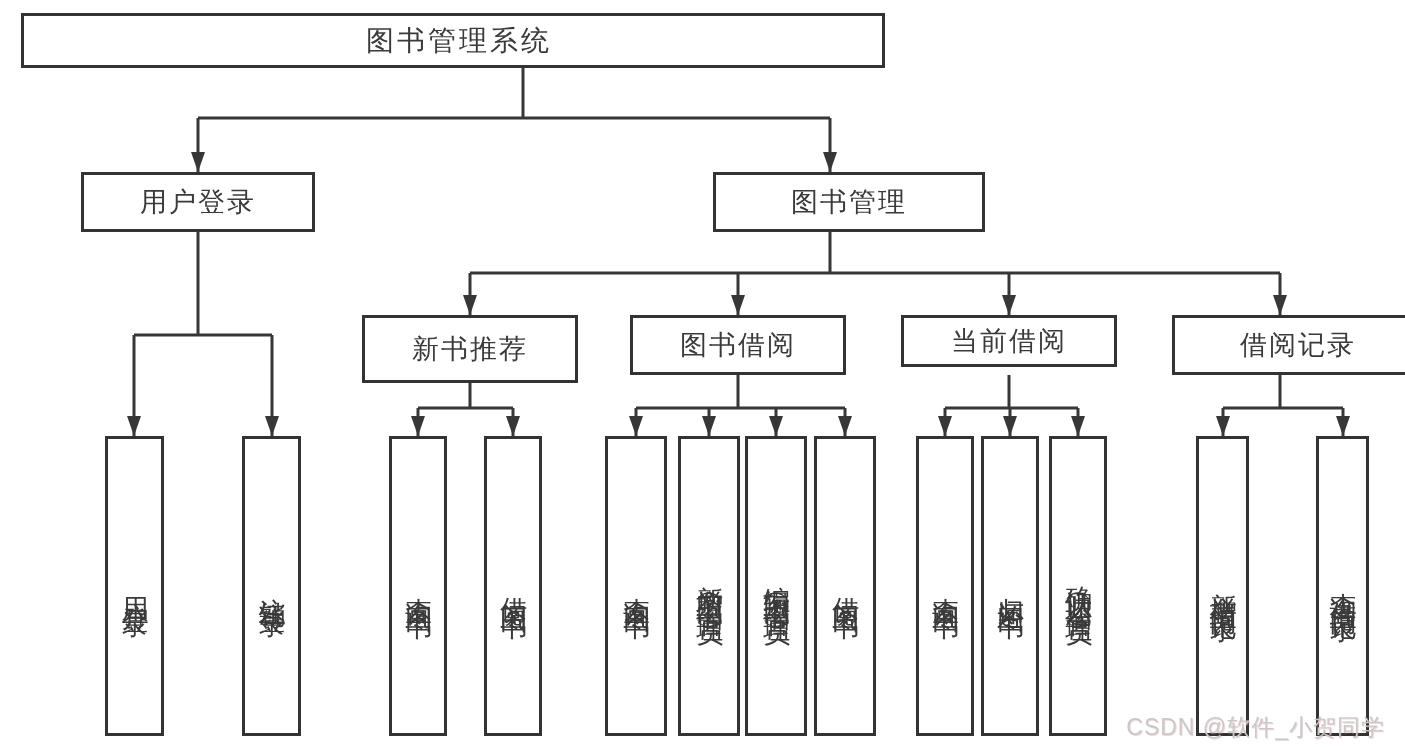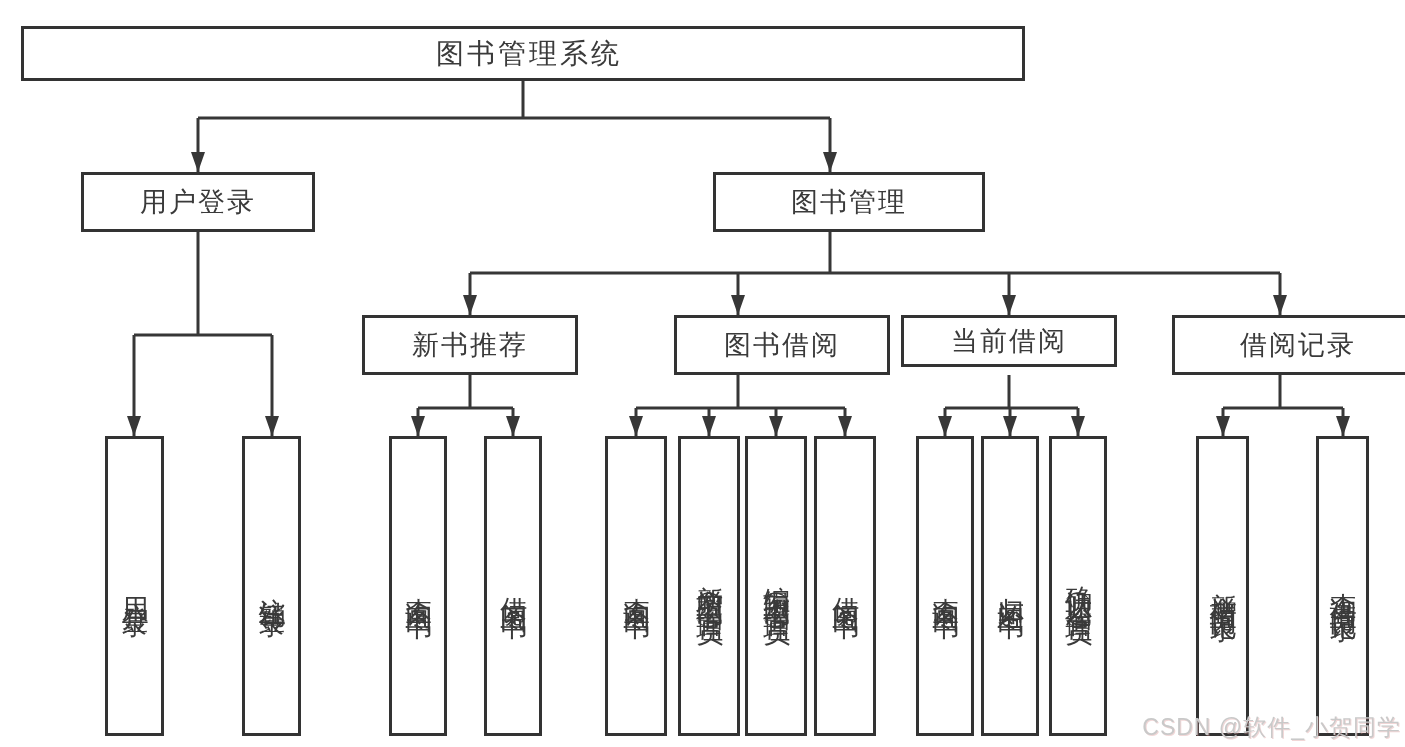--- a/index.html
+++ b/index.html
@@ -19,7 +19,7 @@
     top:436px;height:300px;
   }
   
-  #n-root{left:21px;top:26px;width:1004px;height:55px;padding-left:12px;}
+  #n-root{left:21px;top:13px;width:864px;height:55px;padding-left:12px;}
   #n-user-login{left:81px;top:172px;width:234px;height:60px;}
   #n-book-mgmt{left:713px;top:172px;width:272px;height:60px;}
   #n-new-book{left:362px;top:315px;width:216px;height:60px;}

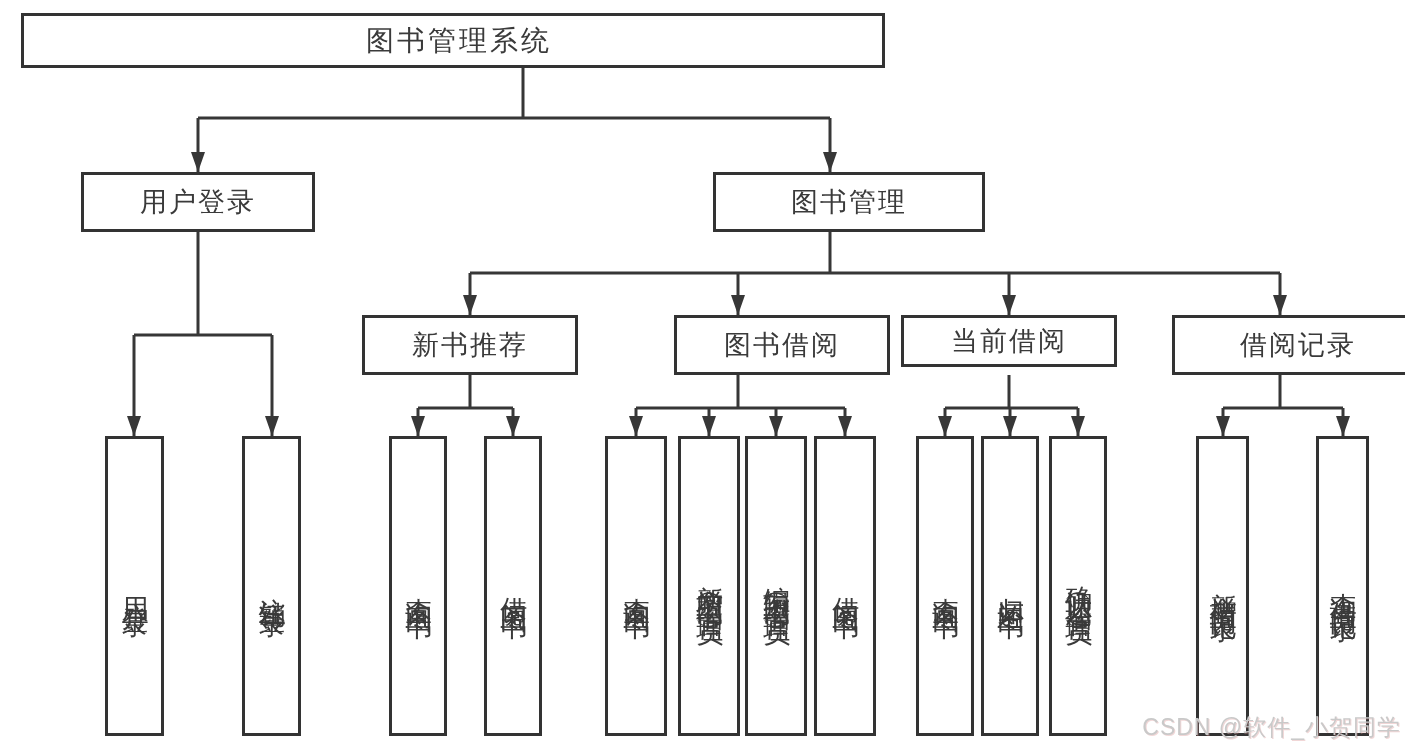--- a/index.html
+++ b/index.html
@@ -22,7 +22,7 @@
   #n-root{left:21px;top:13px;width:864px;height:55px;padding-left:12px;}
   #n-user-login{left:81px;top:172px;width:234px;height:60px;}
   #n-book-mgmt{left:713px;top:172px;width:272px;height:60px;}
-  #n-new-book{left:362px;top:315px;width:216px;height:60px;}
+  #n-new-book{left:362px;top:315px;width:216px;height:68px;}
   #n-book-borrow{left:630px;top:315px;width:216px;height:60px;margin-left:44px;}
   #n-current-borrow{left:901px;top:315px;width:216px;height:52px;}
   #n-borrow-records{left:1172px;top:315px;width:252px;height:60px;}

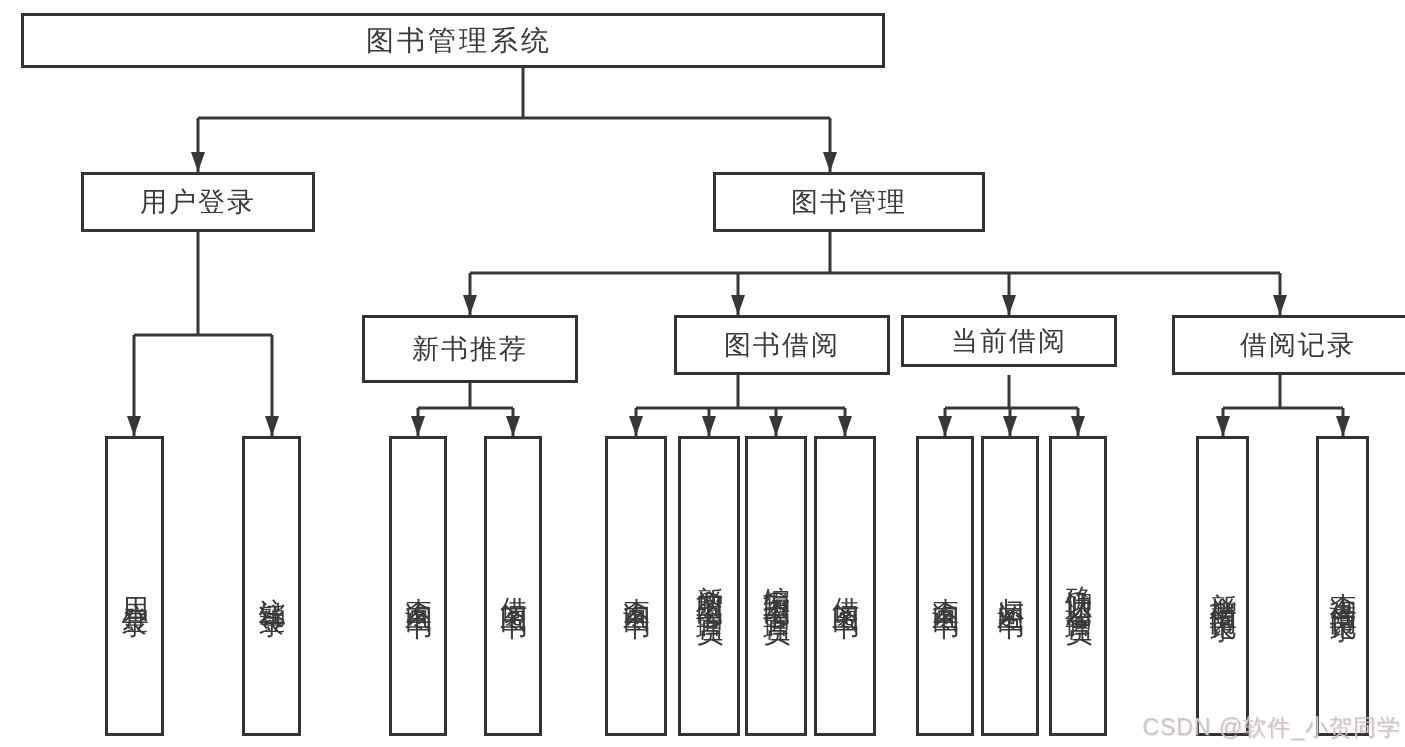--- a/index.html
+++ b/index.html
@@ -23,7 +23,7 @@
   #n-user-login{left:81px;top:172px;width:234px;height:60px;}
   #n-book-mgmt{left:713px;top:172px;width:272px;height:60px;}
   #n-new-book{left:362px;top:315px;width:216px;height:68px;}
-  #n-book-borrow{left:630px;top:315px;width:216px;height:60px;margin-left:44px;}
+  #n-book-borrow{left:630px;top:315px;width:216px;height:60px;}
   #n-current-borrow{left:901px;top:315px;width:216px;height:52px;}
   #n-borrow-records{left:1172px;top:315px;width:252px;height:60px;}
   #n-leaf-user-login{left:105px;width:59px;}

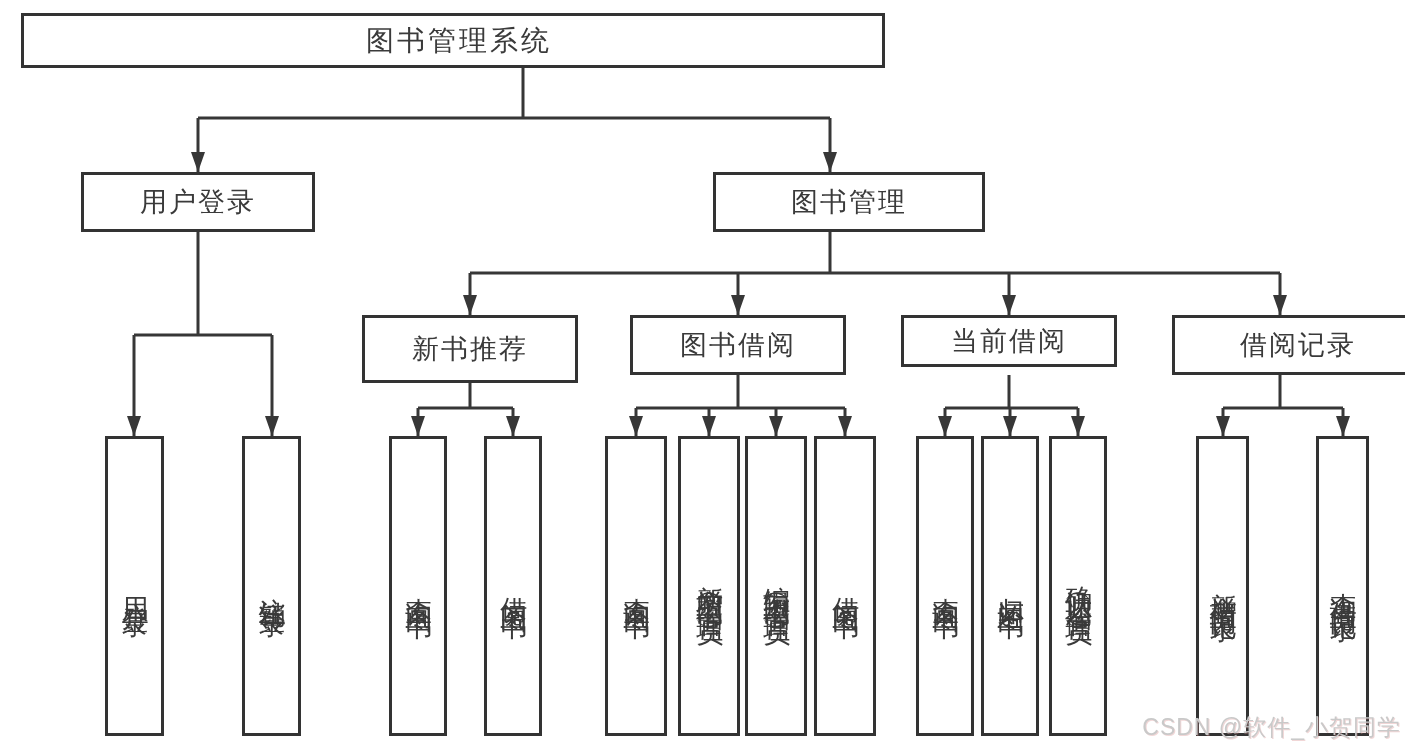--- a/index.html
+++ b/index.html
@@ -42,7 +42,7 @@
   .edge{stroke:#373737;stroke-width:3;fill:none;}
   .arrow{stroke:#373737;stroke-width:3;fill:none;}
   #watermark{
-    position:absolute;right:4px;bottom:4px;font-size:23px;letter-spacing:1px;
+    position:absolute;right:20px;bottom:4px;font-size:23px;letter-spacing:1px;
     color:#c9c9c9;text-shadow:1px 1px 0 rgba(214,140,140,0.35);white-space:nowrap;margin-left:28px;
   }
 </style>

